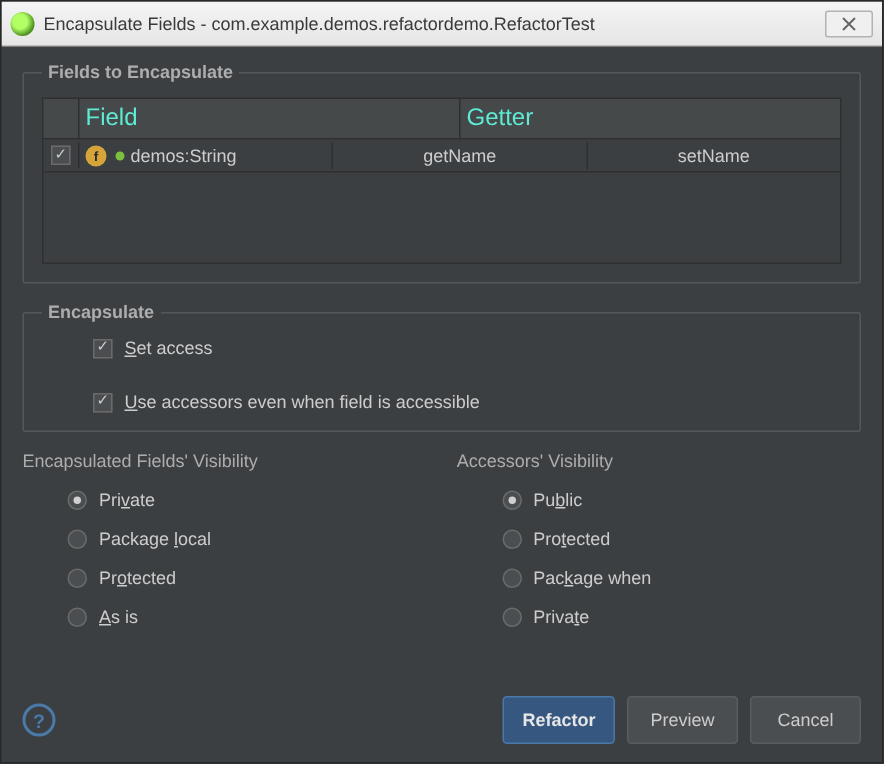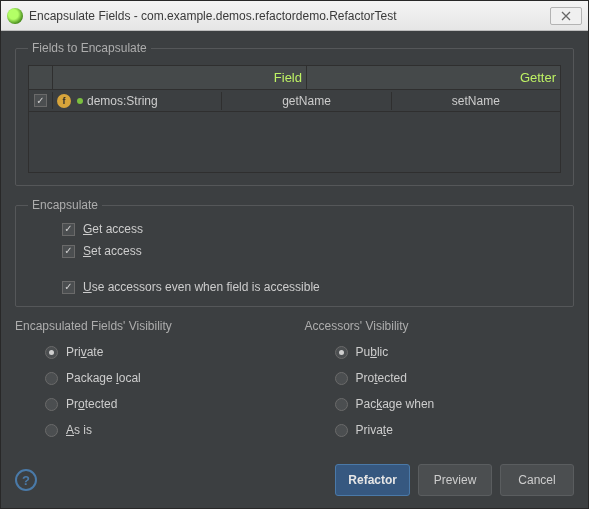--- a/index.html
+++ b/index.html
@@ -10,7 +10,7 @@
   .titlebar .close { width: 32px; height: 18px; border: 1px solid #b3b3b3; border-radius: 2px; display: flex; align-items: center; justify-content: center; background: #f0f0f0; color: #555; font-size: 11px; }
   .content { padding: 10px 14px 12px 14px; height: calc(100% - 30px); display: flex; flex-direction: column; }
   fieldset { border: 1px solid #555759; border-radius: 2px; padding: 10px 12px 12px 12px; margin-bottom: 12px; }
-  fieldset > legend { padding: 0 4px; color: #adadad; font-size: 12px; }
+  fieldset > legend { padding: 0 4px; color: #adadad; font-size: 12px; font-weight: bold; }
   .fields-fs { flex: 0 0 auto; }
   .table { border: 1px solid #2f2f2f; background: #3c3f41; }
   .thead { display: flex; background: #45494a; border-bottom: 1px solid #2f2f2f; }

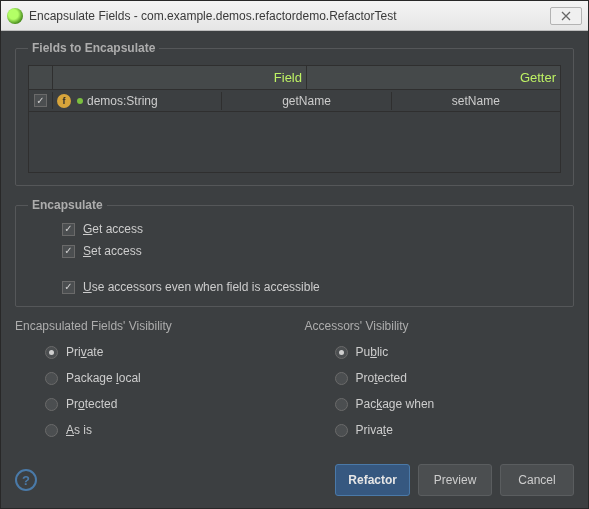--- a/index.html
+++ b/index.html
@@ -14,7 +14,7 @@
   .fields-fs { flex: 0 0 auto; }
   .table { border: 1px solid #2f2f2f; background: #3c3f41; }
   .thead { display: flex; background: #45494a; border-bottom: 1px solid #2f2f2f; }
-  .th { flex: 1; text-align: right; padding: 4px 4px; color: #bef264; font-size: 13px; border-right: 1px solid #2f2f2f; }
+  .th { flex: 1; text-align: left; padding: 4px 4px; color: #5eead4; font-size: 16px; border-right: 1px solid #2f2f2f; }
   .th.first { flex: 0 0 24px; }
   .th:last-child { border-right: none; }
   .trow { display: flex; height: 22px; align-items: center; border-bottom: 1px solid #2f2f2f; }

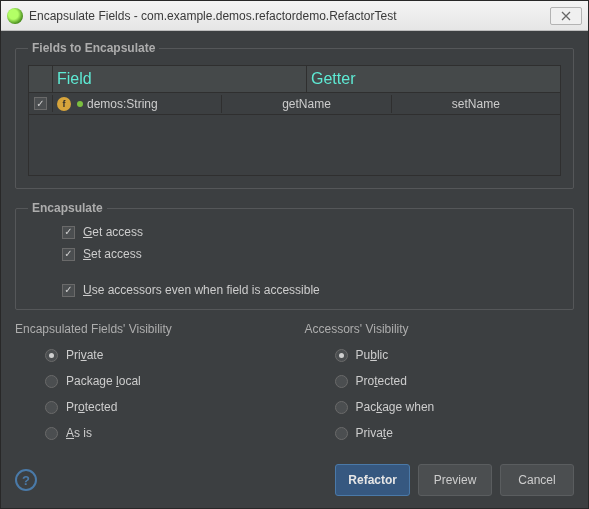--- a/index.html
+++ b/index.html
@@ -87,10 +87,6 @@
     <div class="encap-opts">
       <label class="opt-row">
         <span class="chk"></span>
-        <span><span class="u">G</span><span>et access</span></span>
-      </label>
-      <label class="opt-row">
-        <span class="chk"></span>
         <span><span class="u">S</span><span>et access</span></span>
       </label>
       <div style="height:6px"></div>

